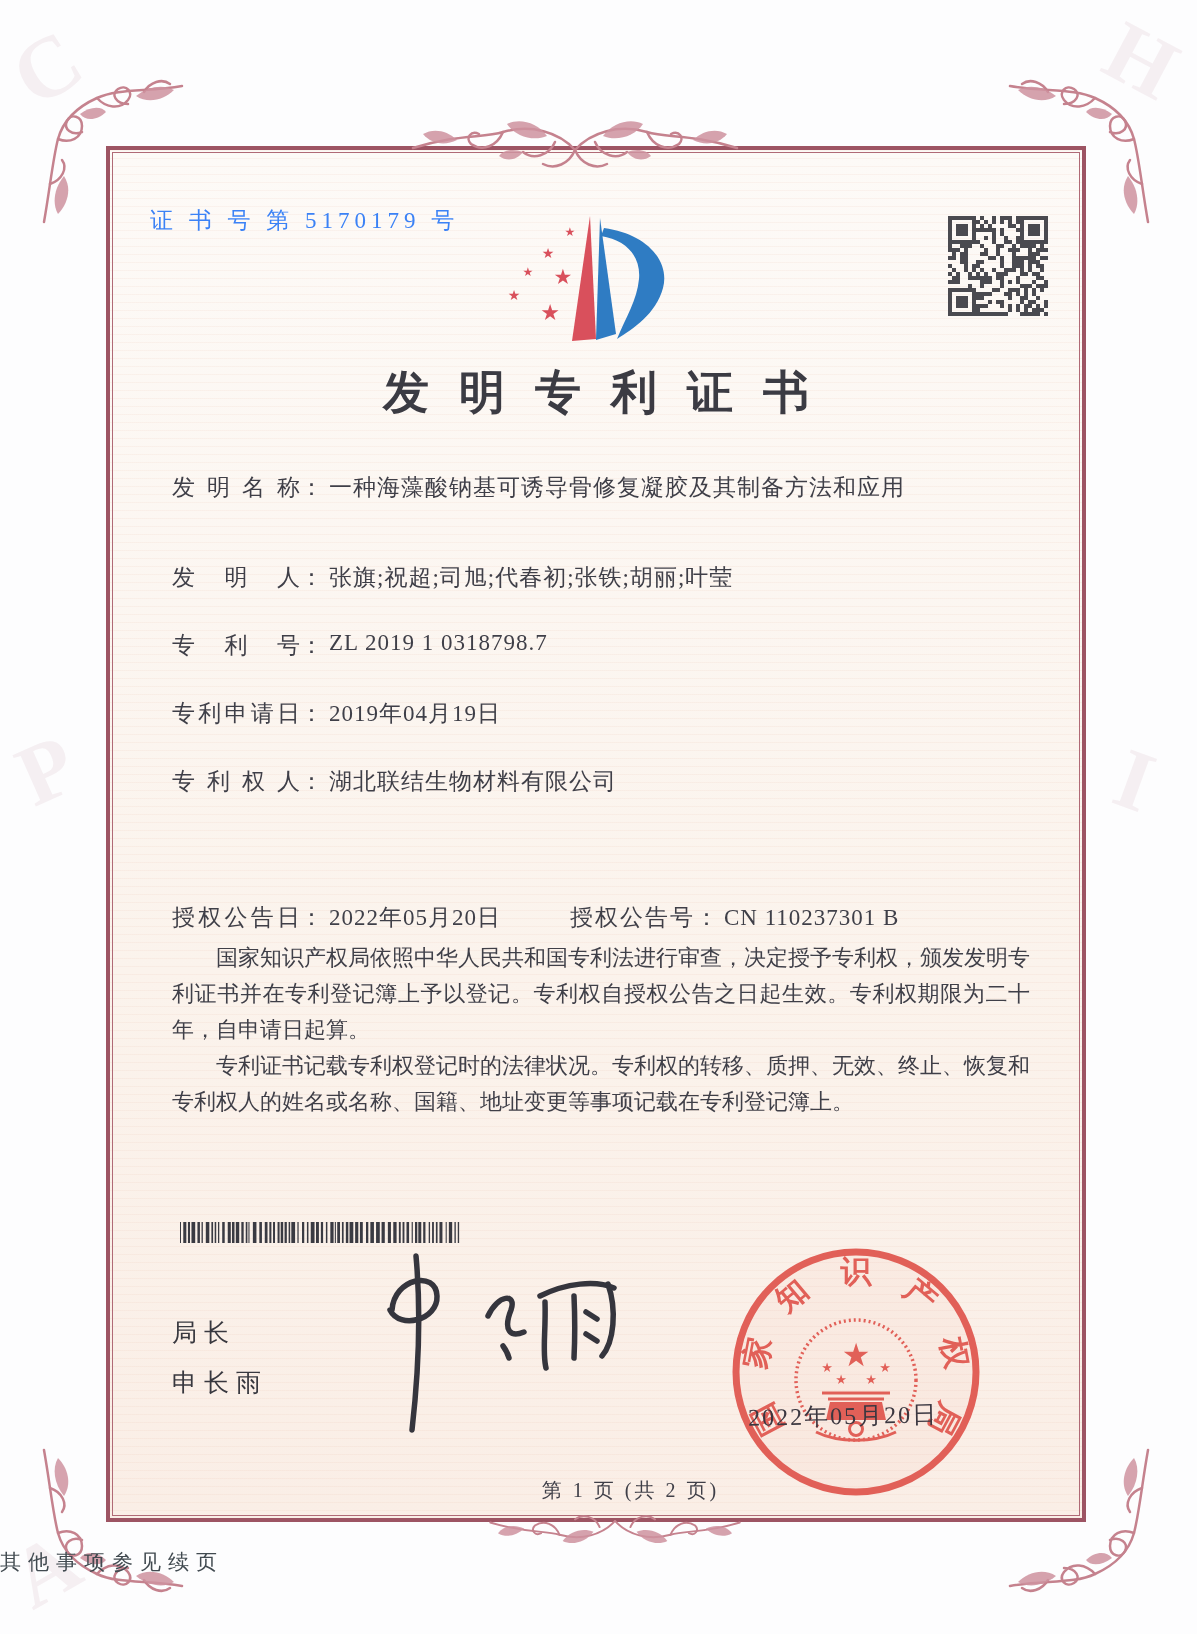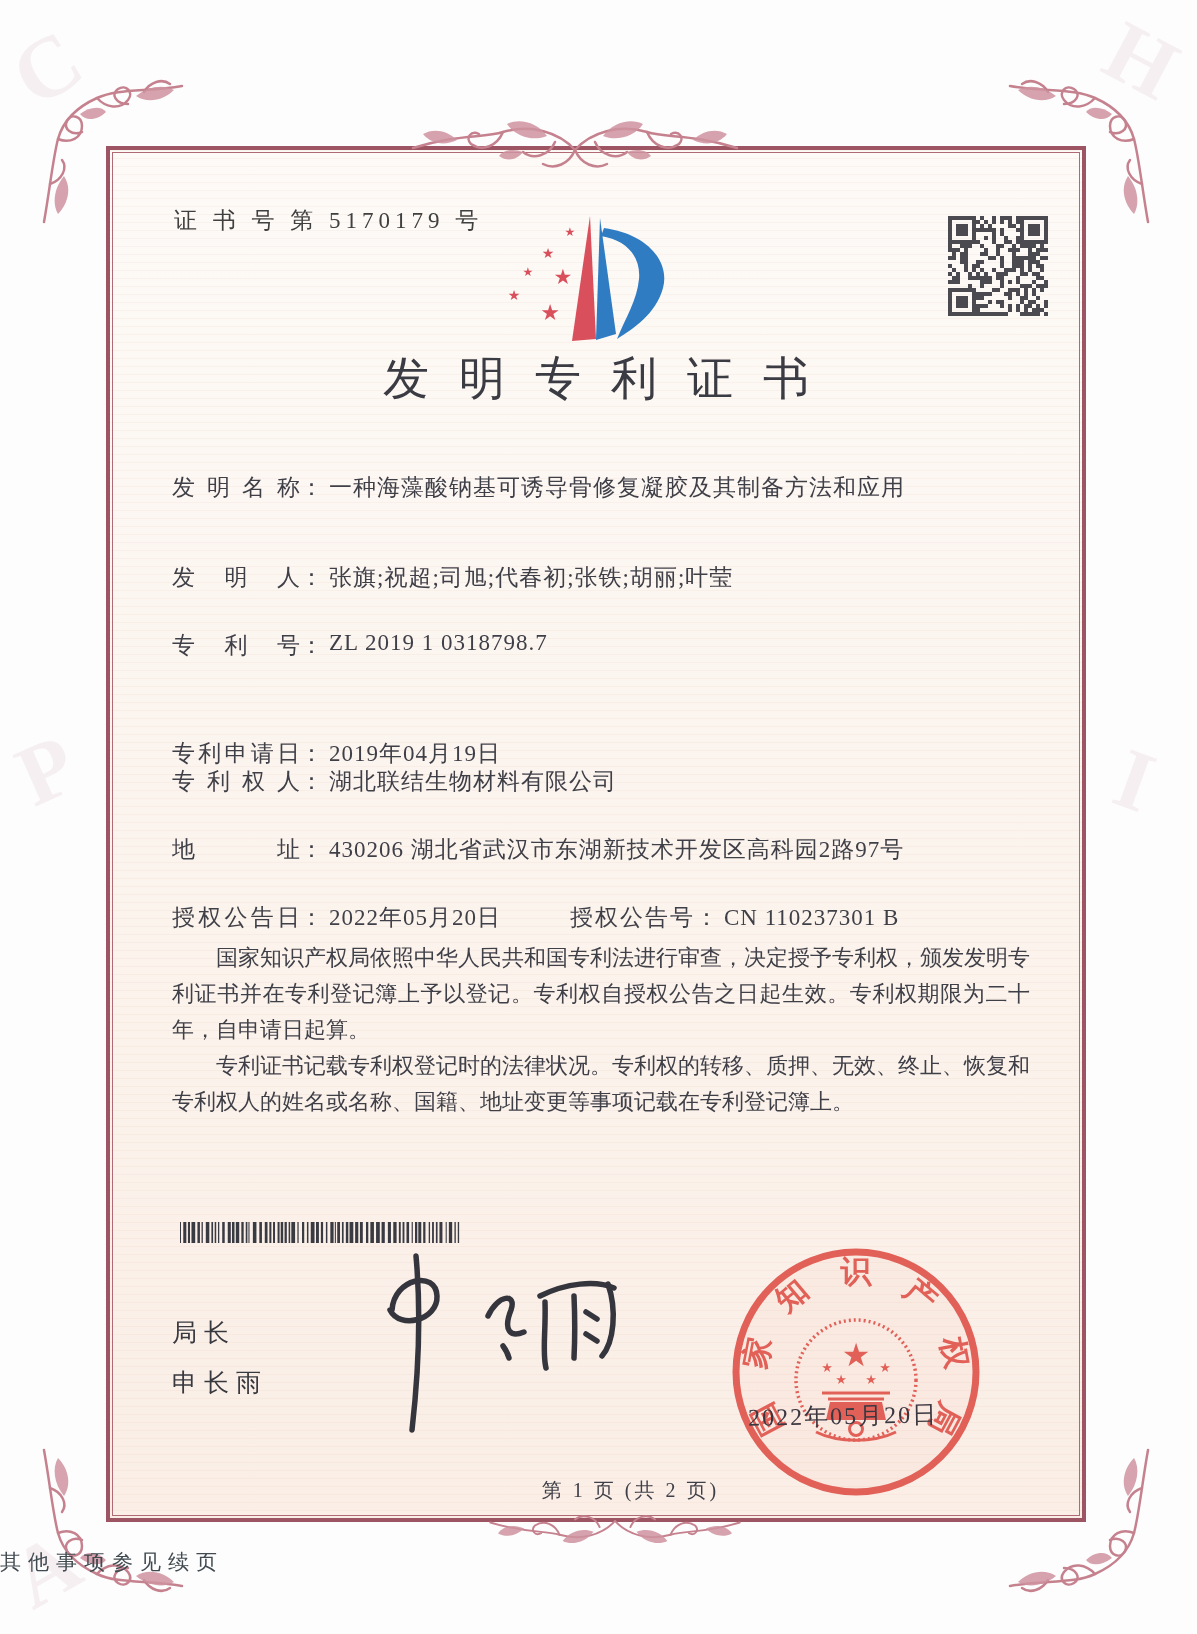--- a/index.html
+++ b/index.html
@@ -22,7 +22,7 @@
   }
   .ornament{ position:absolute; pointer-events:none; }
   
-  .certno{ position:absolute; left:150px; top:205px; font-size:23px; letter-spacing:5px; color:#404040;margin-left:24px;}
+  .certno{ position:absolute; left:150px; top:205px; font-size:23px; letter-spacing:5px; color:#3b82f6;}
   .logo{ position:absolute; left:486px; top:200px; width:195px; height:152px;}
   .qr{ position:absolute; left:948px; top:216px; width:100px; height:100px;}
   .title{

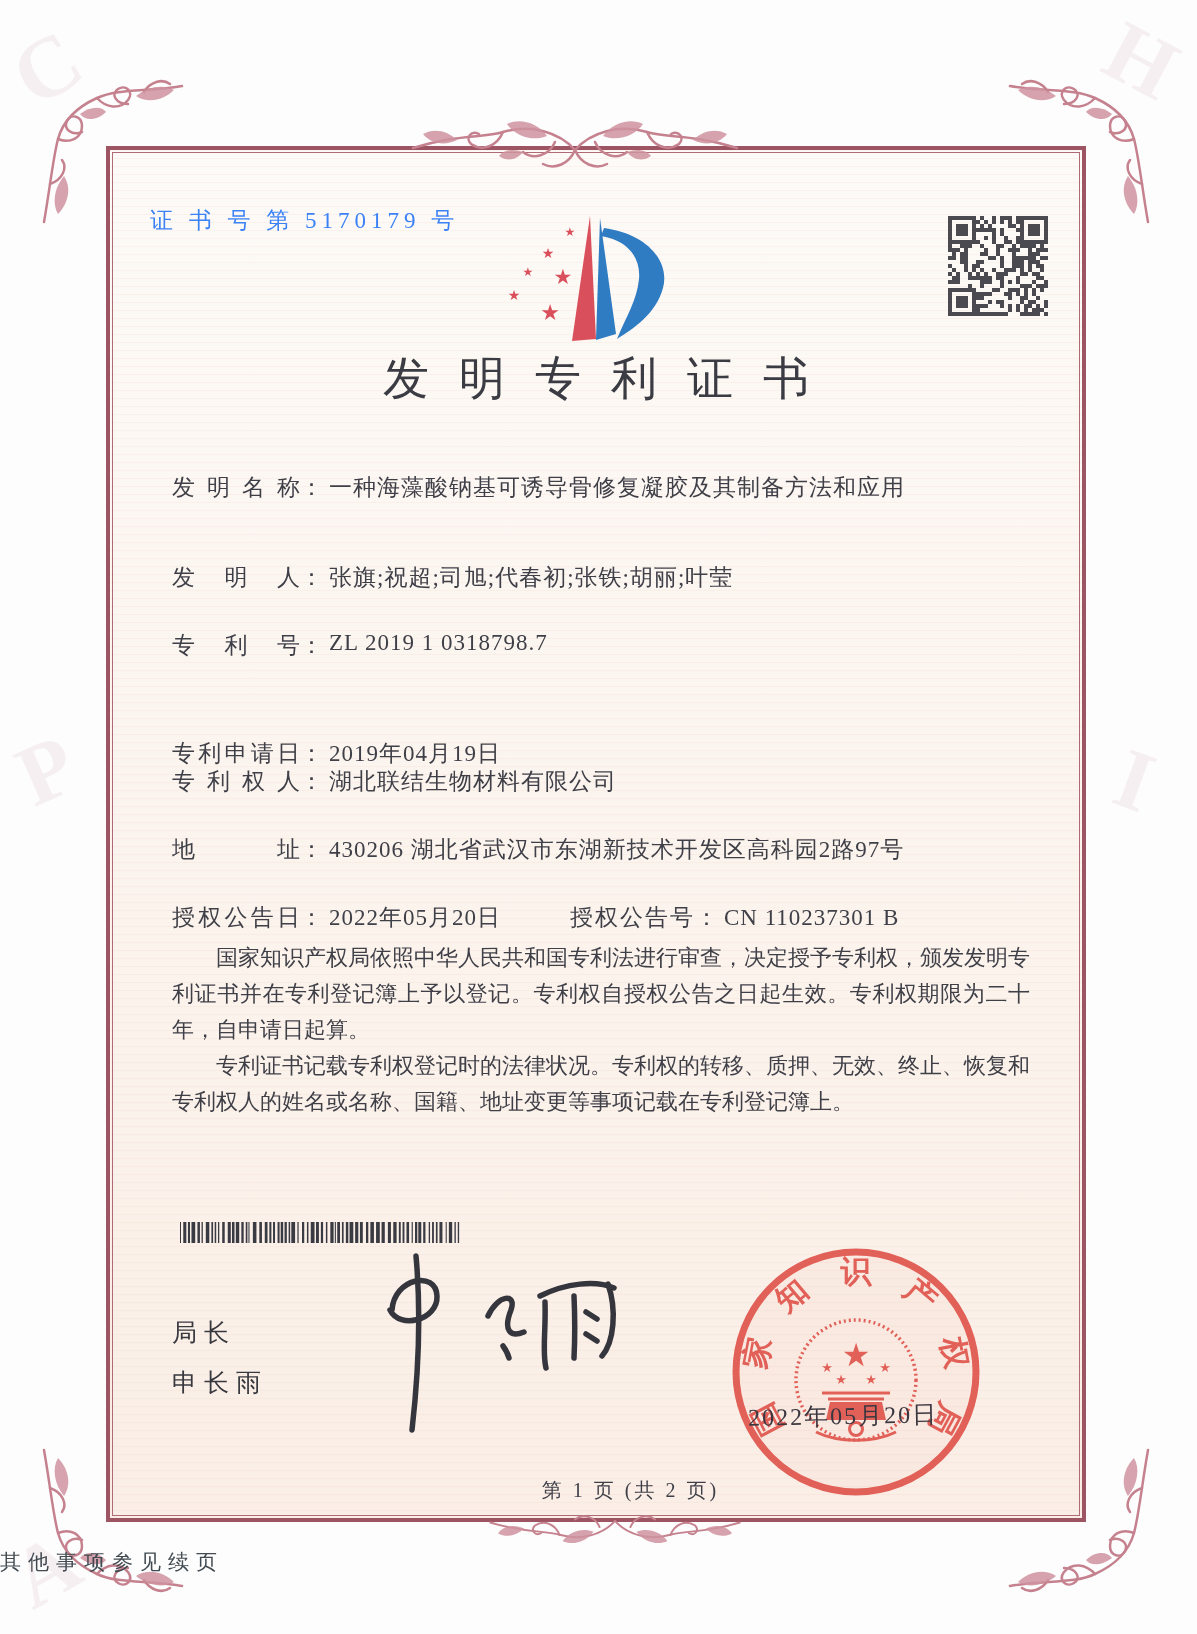--- a/index.html
+++ b/index.html
@@ -26,8 +26,8 @@
   .logo{ position:absolute; left:486px; top:200px; width:195px; height:152px;}
   .qr{ position:absolute; left:948px; top:216px; width:100px; height:100px;}
   .title{
-    position:absolute; left:106px; width:980px; top:348px; text-align:center;
-    font-size:46px; font-weight:normal; letter-spacing:30px; text-indent:30px; color:#3b3b43;
+    position:absolute; left:106px; width:980px; top:362px; text-align:center;
+    font-size:46px; font-weight:bold; letter-spacing:30px; text-indent:30px; color:#3b3b43;
   }
   
   .field{ position:absolute; left:172px; right:120px; font-size:23px; color:#3f3f48; white-space:nowrap;}

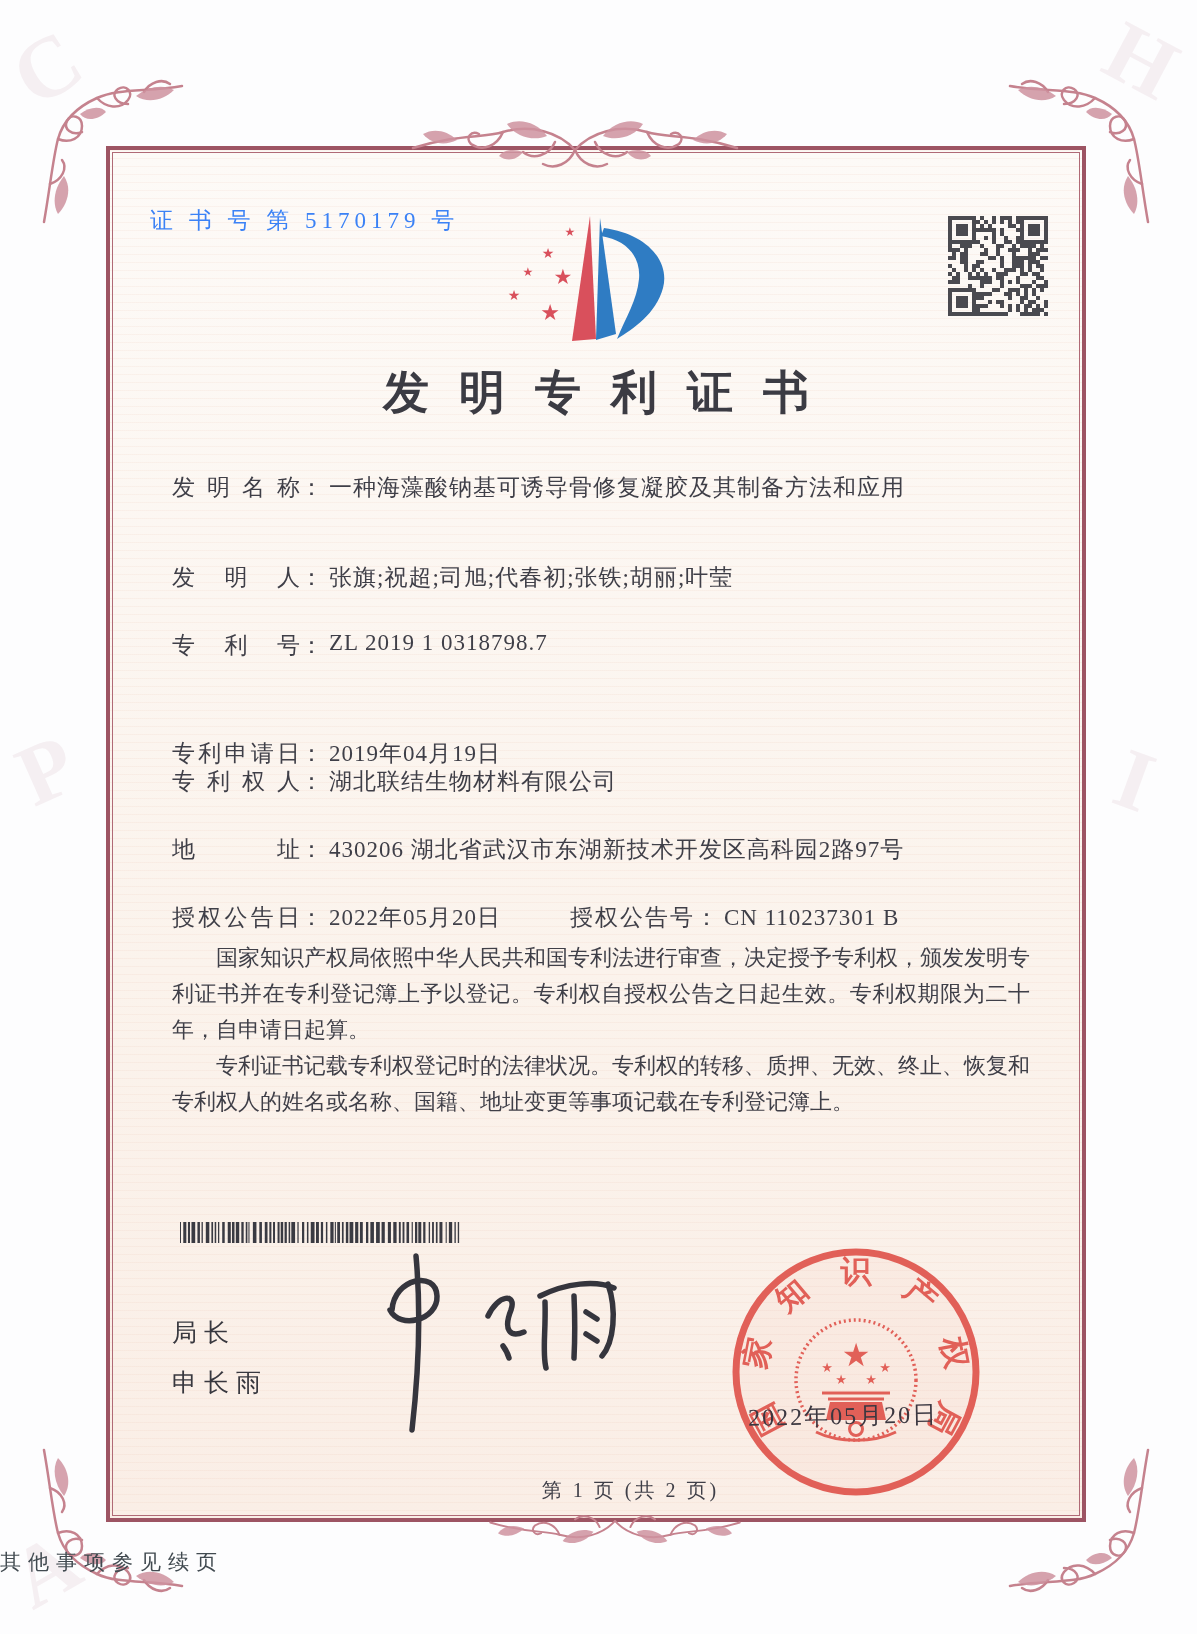--- a/index.html
+++ b/index.html
@@ -530,7 +530,7 @@
   <div class="field" style="top:630px;">
     <span class="flabel">专利号</span><span class="fcolon">：</span><span class="fvalue">ZL 2019 1 0318798.7</span>
   </div>
-  <div class="field" style="top:698px;margin-top:40px;">
+  <div class="field" style="top:698px;">
     <span class="flabel">专利申请日</span><span class="fcolon">：</span><span class="fvalue">2019年04月19日</span>
   </div>
   <div class="field" style="top:766px;">

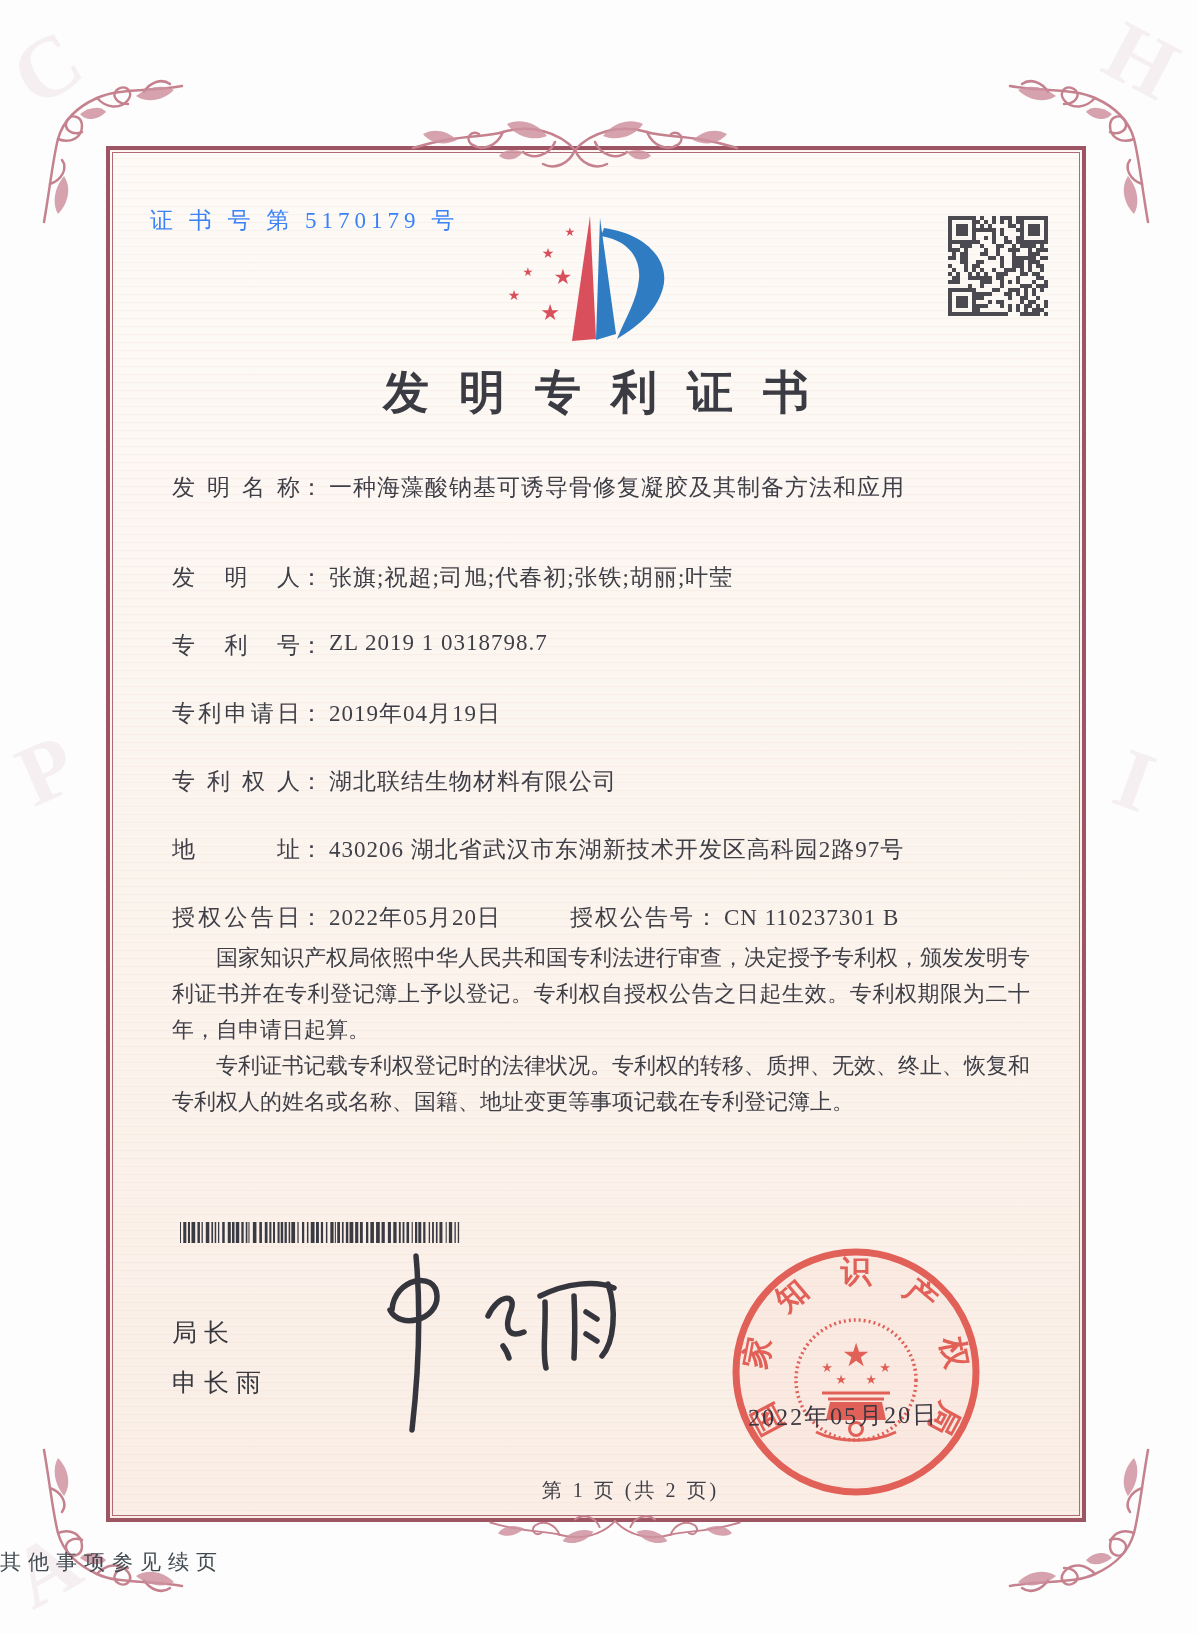--- a/index.html
+++ b/index.html
@@ -536,9 +536,6 @@
   <div class="field" style="top:766px;">
     <span class="flabel">专利权人</span><span class="fcolon">：</span><span class="fvalue">湖北联结生物材料有限公司</span>
   </div>
-  <div class="field" style="top:834px;">
-    <span class="flabel">地址</span><span class="fcolon">：</span><span class="fvalue">430206 湖北省武汉市东湖新技术开发区高科园2路97号</span>
-  </div>
   <div class="field" style="top:902px;">
     <span class="flabel">授权公告日</span><span class="fcolon">：</span><span class="fvalue">2022年05月20日</span>
     <span class="fgroup2">

